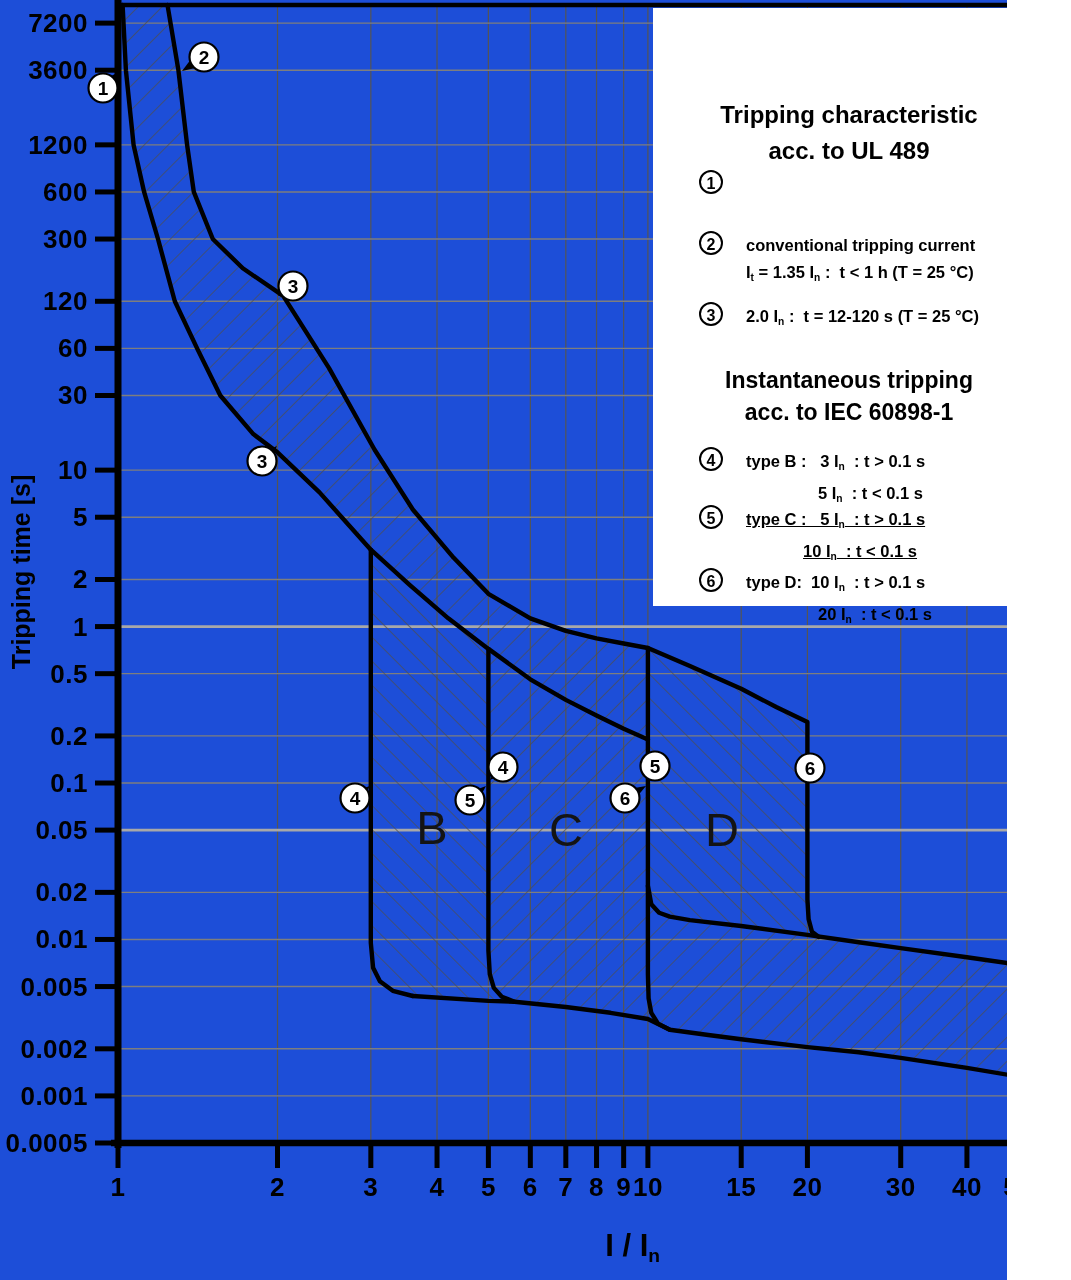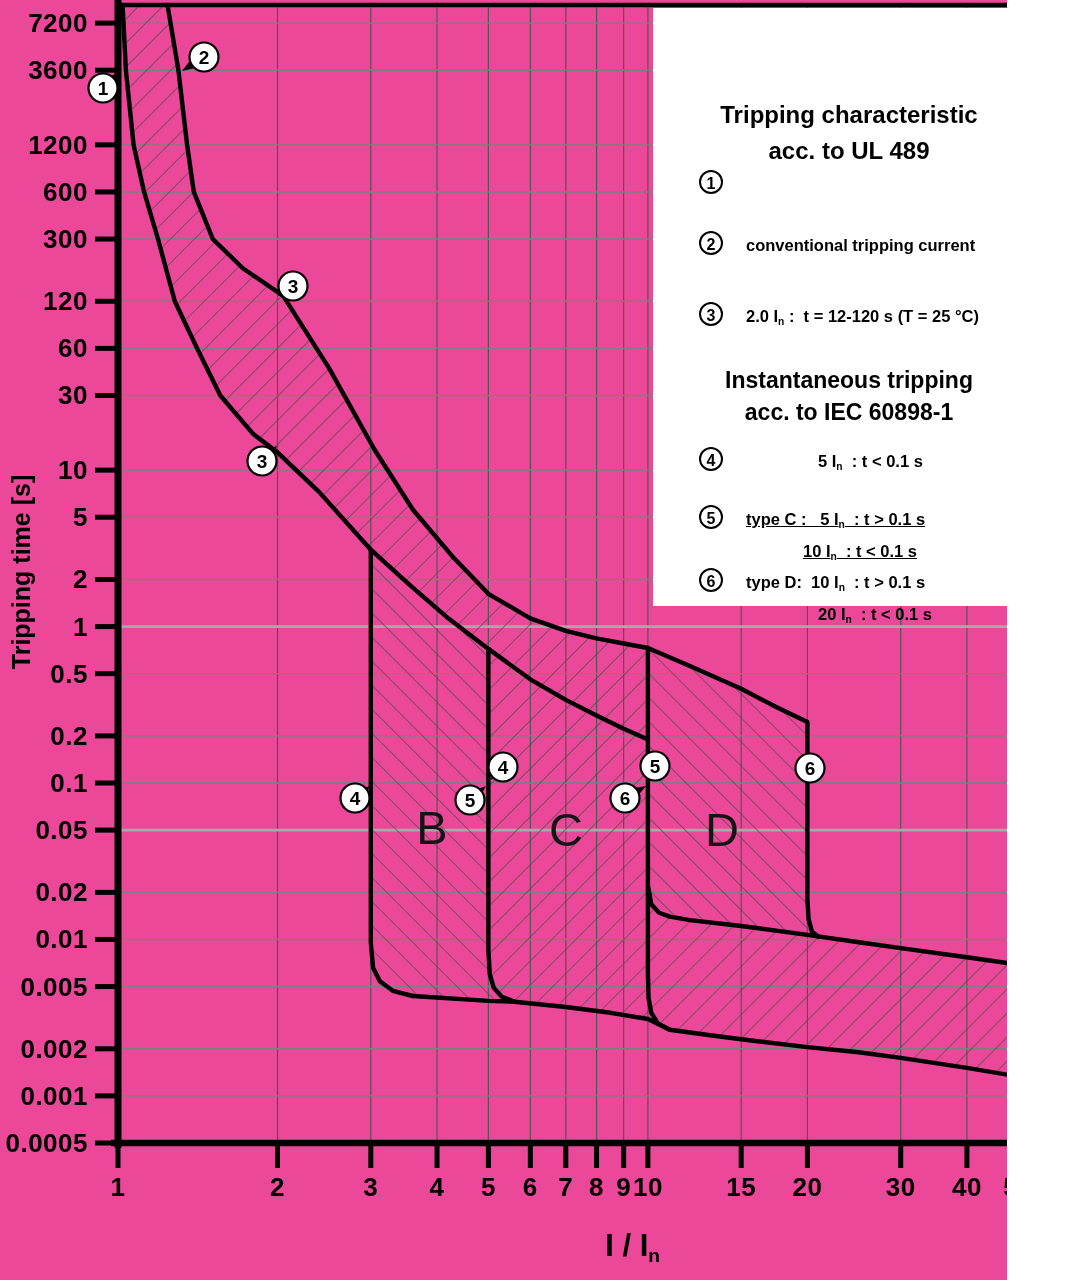--- a/index.html
+++ b/index.html
@@ -3,7 +3,7 @@
 <meta charset="utf-8">
 <style>
   html,body{margin:0;padding:0;background:#fff;}
-  .stage{position:relative;width:1007px;height:1280px;background:#ec4899;overflow:hidden;
+  .stage{position:relative;width:1007px;height:1280px;background:#1d4ed8;overflow:hidden;
          font-family:"Liberation Sans",sans-serif;color:#000;}
   .stage svg{position:absolute;left:0;top:0;}
   sub{font-size:0.62em;vertical-align:-0.3em;}

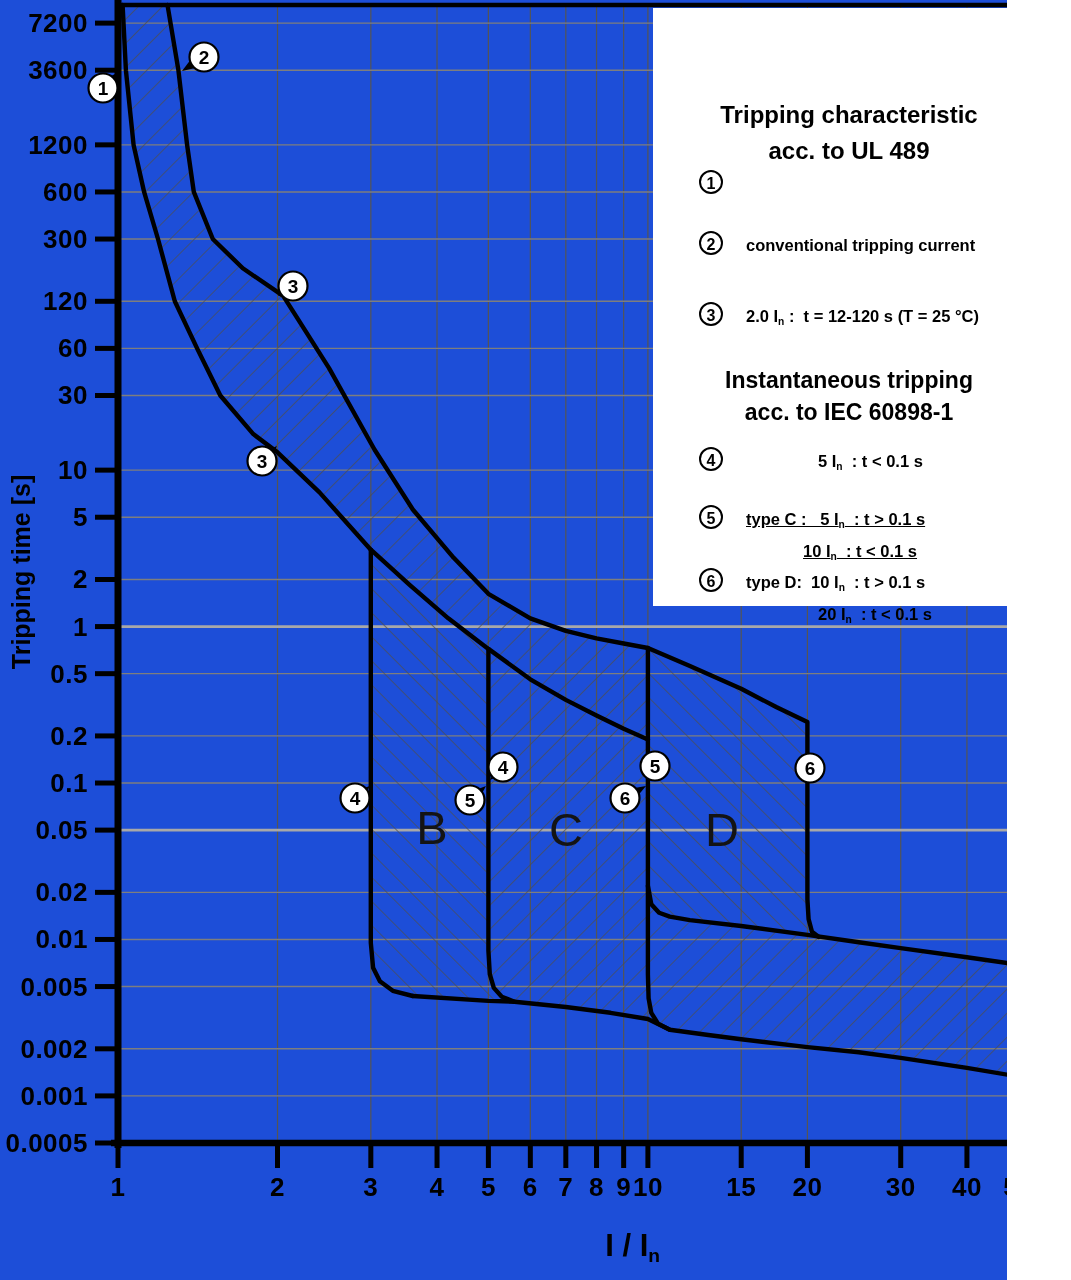--- a/index.html
+++ b/index.html
@@ -258,6 +258,7 @@
     <div class="lg-circle c-it2">2</div>
     <div class="lg-tx tx-it2">
       <div>conventional tripping current</div>
+      <div>I<sub>t</sub> = 1.35 I<sub>n</sub> :&nbsp; t &lt; 1 h (T = 25 °C)</div>
     </div>
 
     <div class="lg-circle c-it3">3</div>

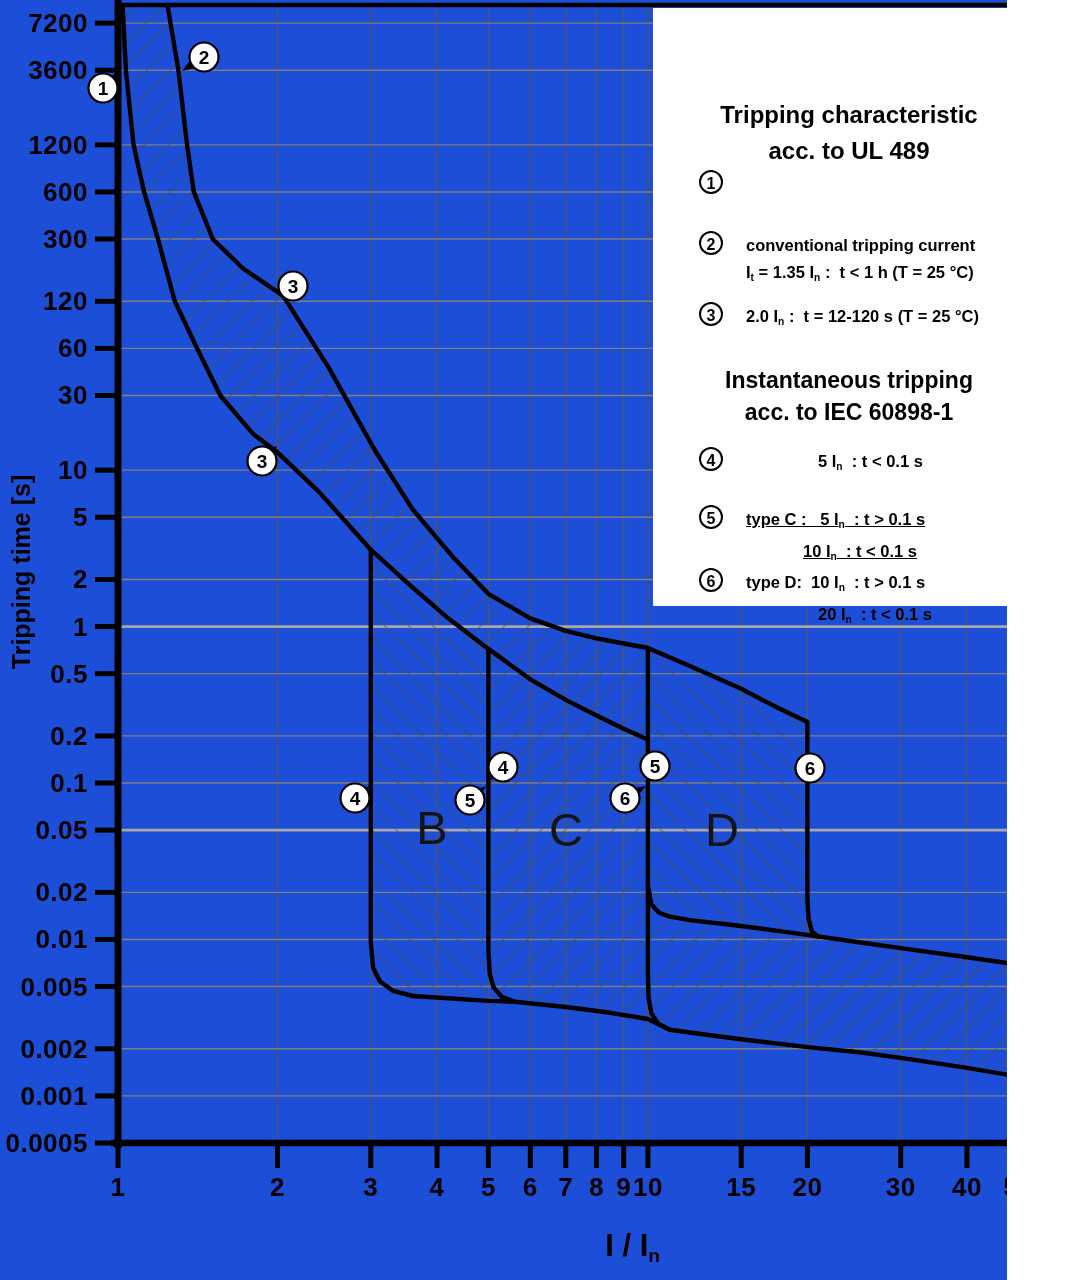--- a/index.html
+++ b/index.html
@@ -271,6 +271,7 @@
 
     <div class="lg-circle c-it4">4</div>
     <div class="lg-tx tx-it4">
+      <div>type B :&nbsp;&nbsp; 3 I<sub>n</sub>&nbsp; : t &gt; 0.1 s</div>
       <div class="pad4">5 I<sub>n</sub>&nbsp; : t &lt; 0.1 s</div>
     </div>
 

